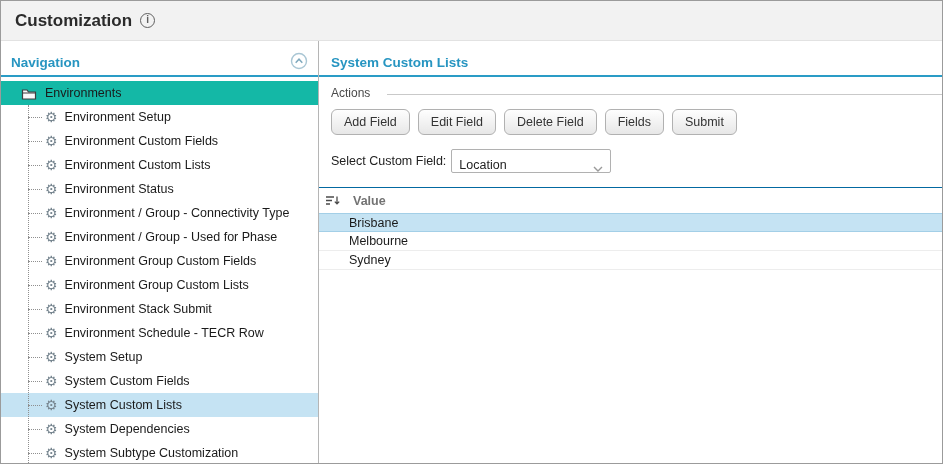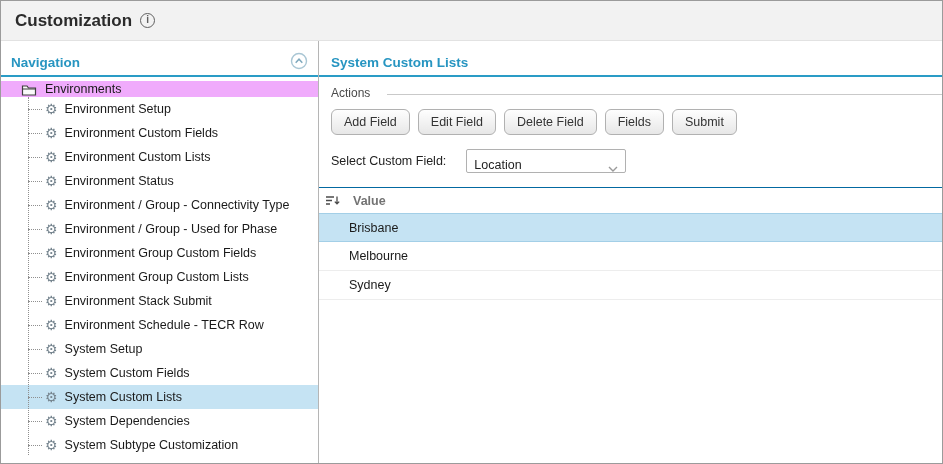--- a/index.html
+++ b/index.html
@@ -49,8 +49,8 @@
   
   .tree { flex: 1; overflow: hidden; font-size: 12.5px; color: #1a1a1a; padding-top: 4px; }
   .tree-root {
-    height: 16px; display: flex; align-items: center; gap: 8px;
-    padding-left: 20px; background: #f0abfc; cursor: pointer;
+    height: 24px; display: flex; align-items: center; gap: 8px;
+    padding-left: 20px; background: #14b8a6; cursor: pointer;
   }
   .tree-root .label { font-size: 12.5px; }
   .tree-children { position: relative; }

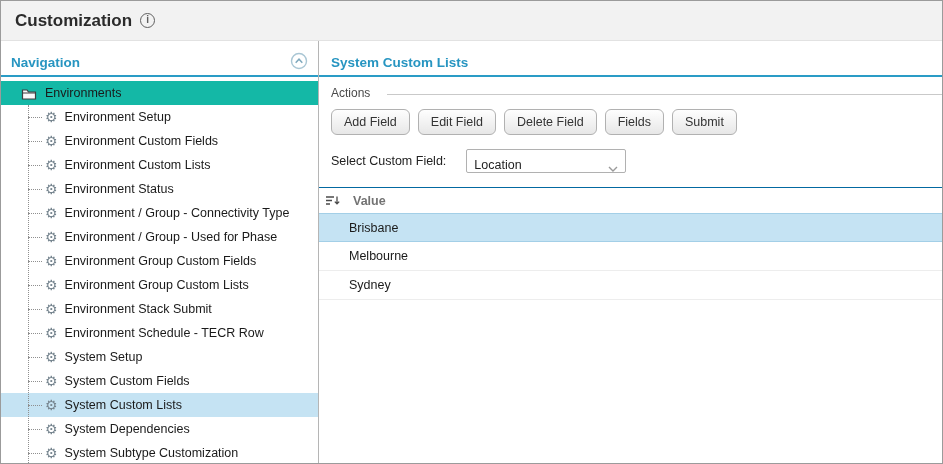--- a/index.html
+++ b/index.html
@@ -91,7 +91,7 @@
   }
 
   .select-row {
-    display: flex; align-items: center; gap: 20px;
+    display: flex; align-items: center; gap: 5px;
     padding: 14px 0 0 12px; font-size: 12.5px; color: #222;
   }
   .combo {

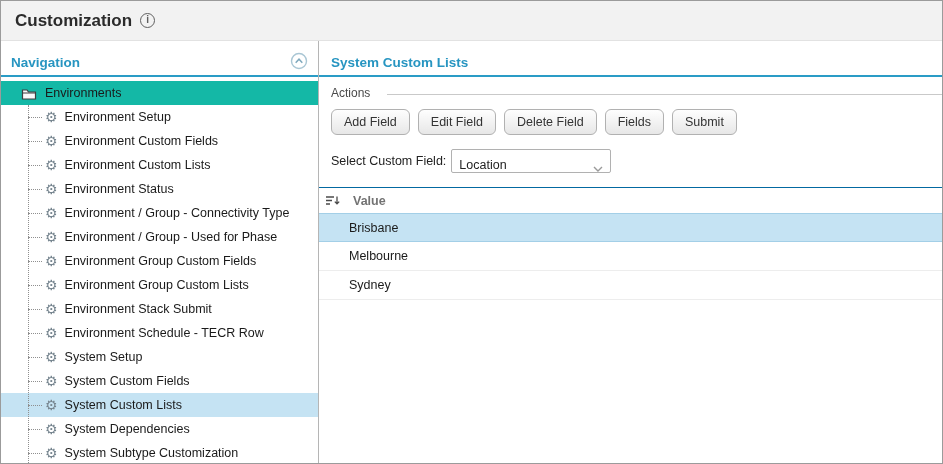--- a/index.html
+++ b/index.html
@@ -112,7 +112,7 @@
   .sort-icon { margin-left: 6px; display: inline-flex; cursor: pointer; }
   .grid-head .col-label { margin-left: 13px; cursor: pointer; }
   .grid-row {
-    height: 29px; display: flex; align-items: center;
+    height: 19px; display: flex; align-items: center;
     padding-left: 30px; font-size: 12.5px; color: #1a1a1a;
     border-bottom: 1px solid #ededed; cursor: pointer;
   }

